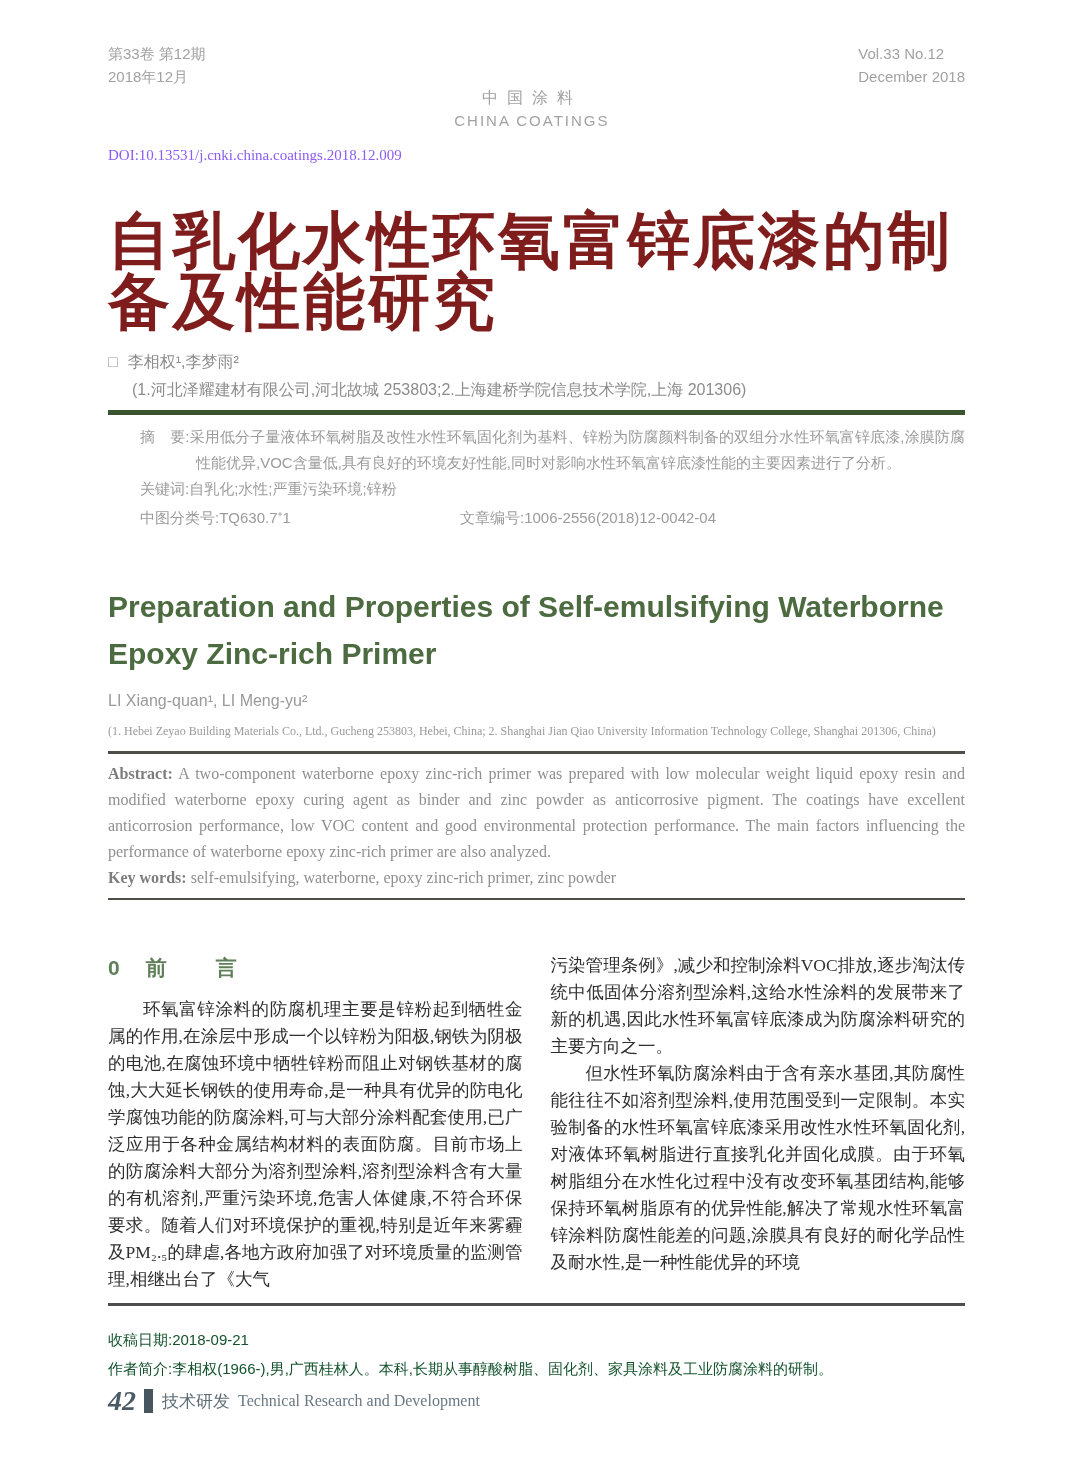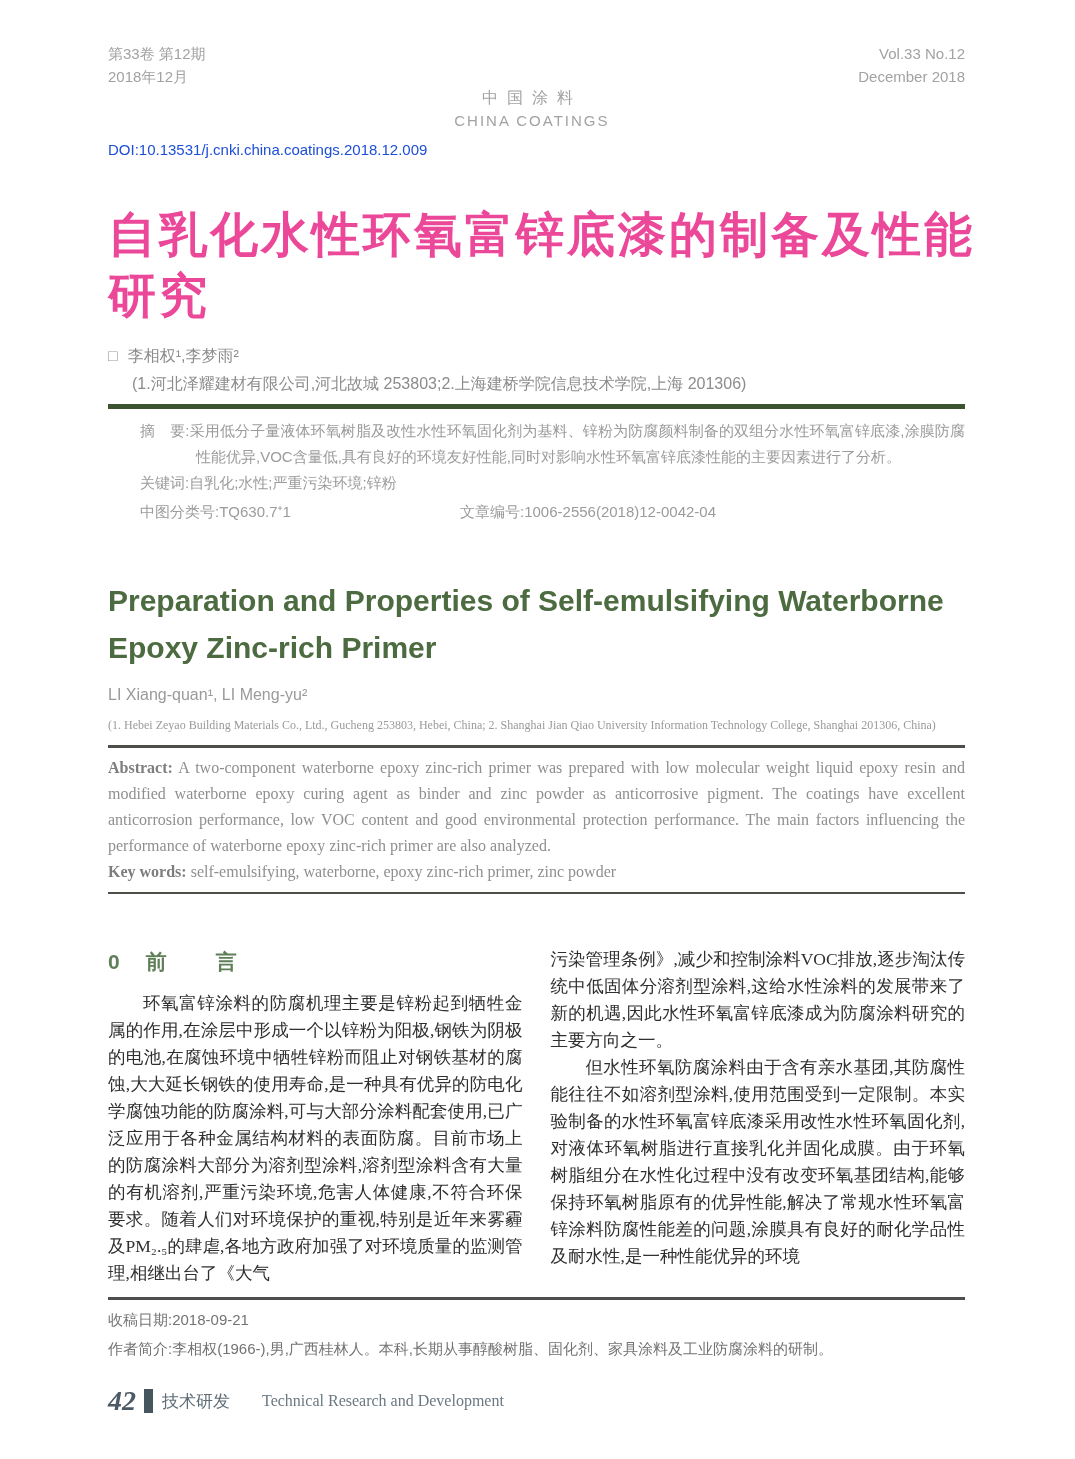--- a/index.html
+++ b/index.html
@@ -25,7 +25,7 @@
   .mast-center { text-align: center; margin-top: 44px; }
   .mast-center .cn { letter-spacing: 9px; font-size: 16px; }
   .mast-center .en { letter-spacing: 2px; }
-  .mast-right { text-align: right; }
+  .mast-right { text-align: left; }
   .doi {
     margin-top: 9px; color: #1d4ed8; font-size: 15px;
     font-family: Liberation Sans, sans-serif;

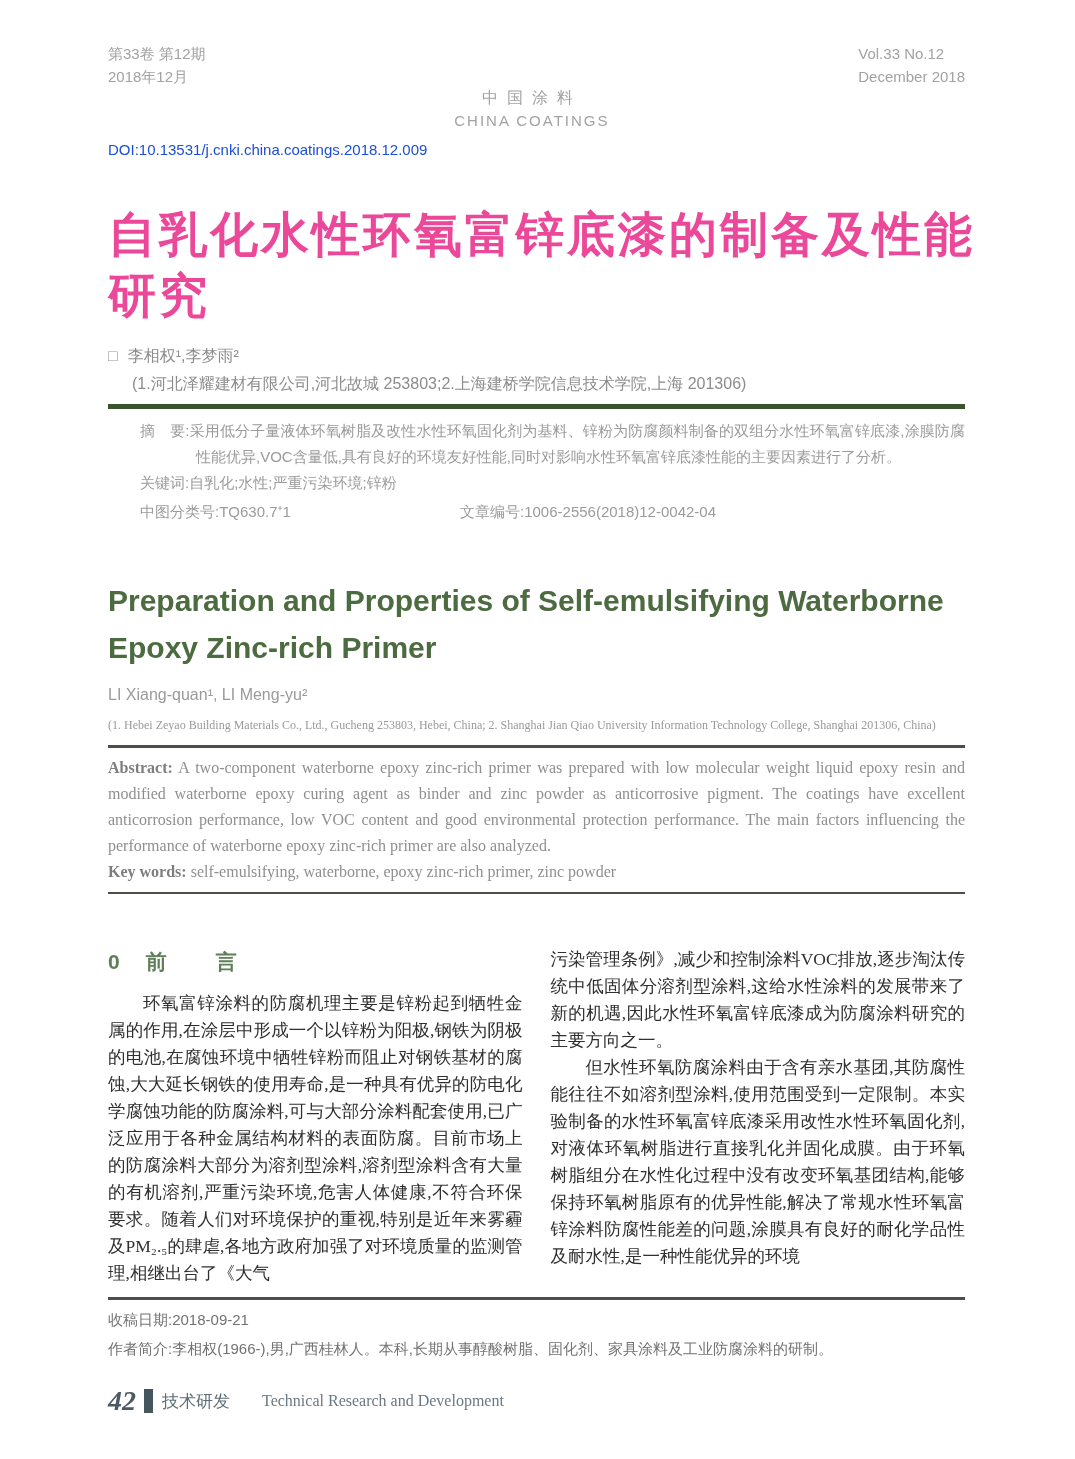--- a/index.html
+++ b/index.html
@@ -27,8 +27,8 @@
   .mast-center .en { letter-spacing: 2px; }
   .mast-right { text-align: left; }
   .doi {
-    margin-top: 9px; color: #1d4ed8; font-size: 15px;
-    font-family: Liberation Sans, sans-serif;
+    margin-top: 15px; color: #8b5cf6; font-size: 15px;
+    font-family: Liberation Serif, serif;
   }
   
   .title-cn {

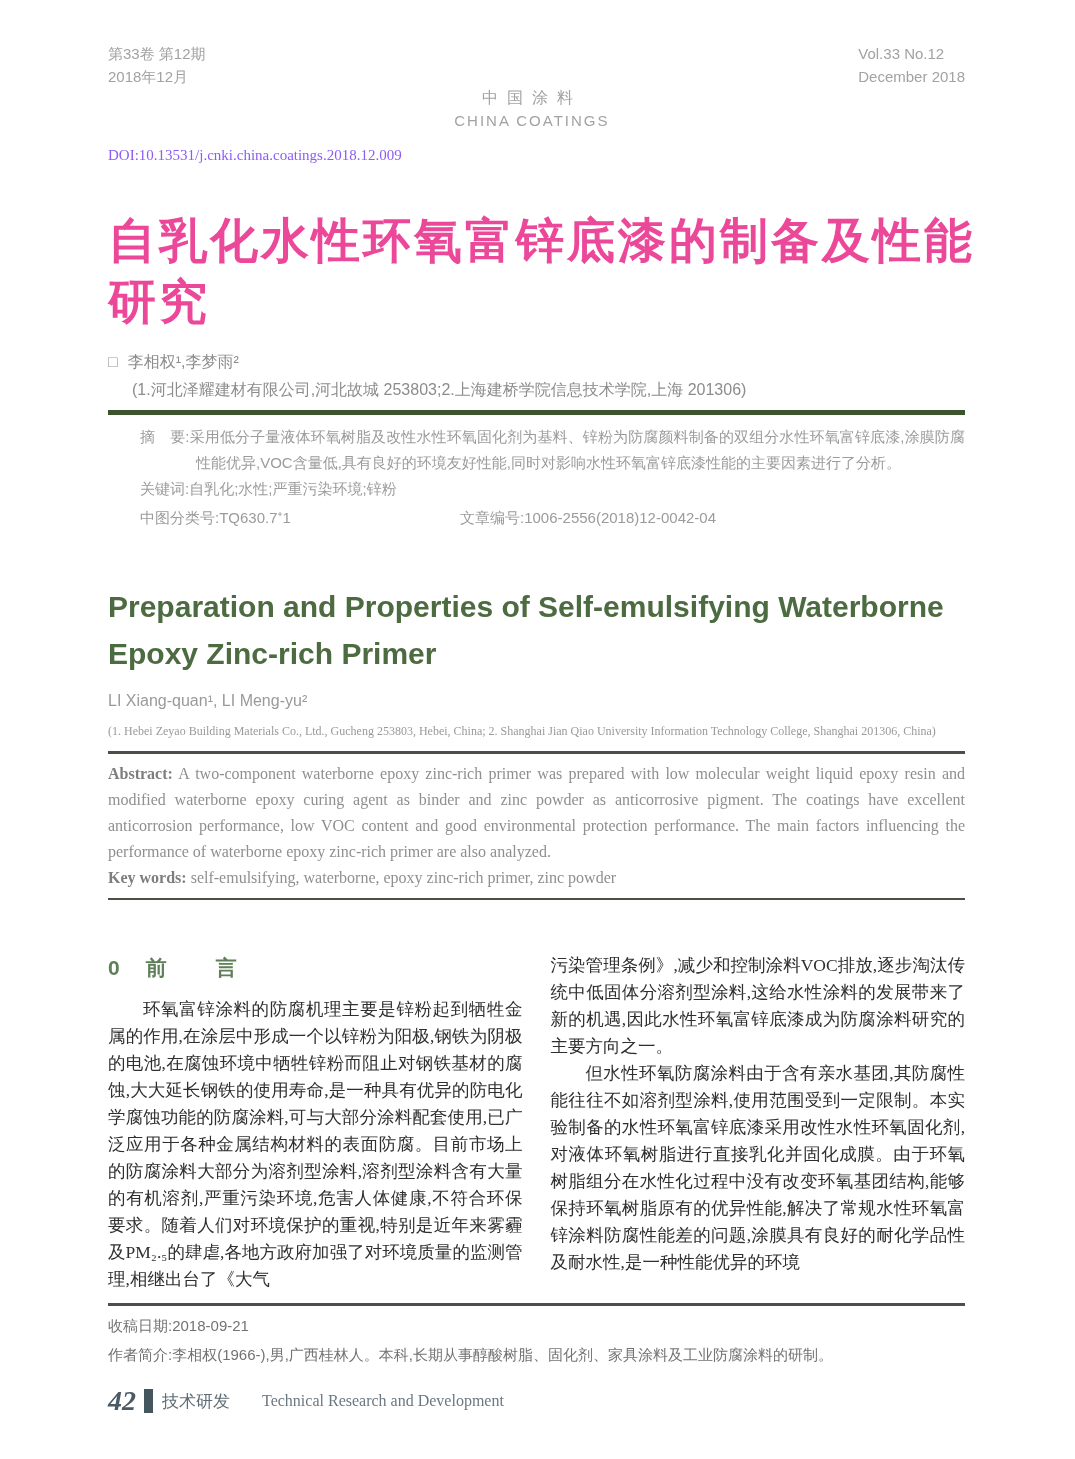--- a/index.html
+++ b/index.html
@@ -33,7 +33,7 @@
   
   .title-cn {
     margin: 46px 0 0 0; width: 880px;
-    color: #ec4899; font-size: 48px; font-weight: 900;
+    color: #7f1d1d; font-size: 62px; font-weight: 900;
     letter-spacing: 3px; line-height: 61px;
   }
   .authors-cn { margin-top: 20px; color: #8c8c8c; font-size: 16px; }

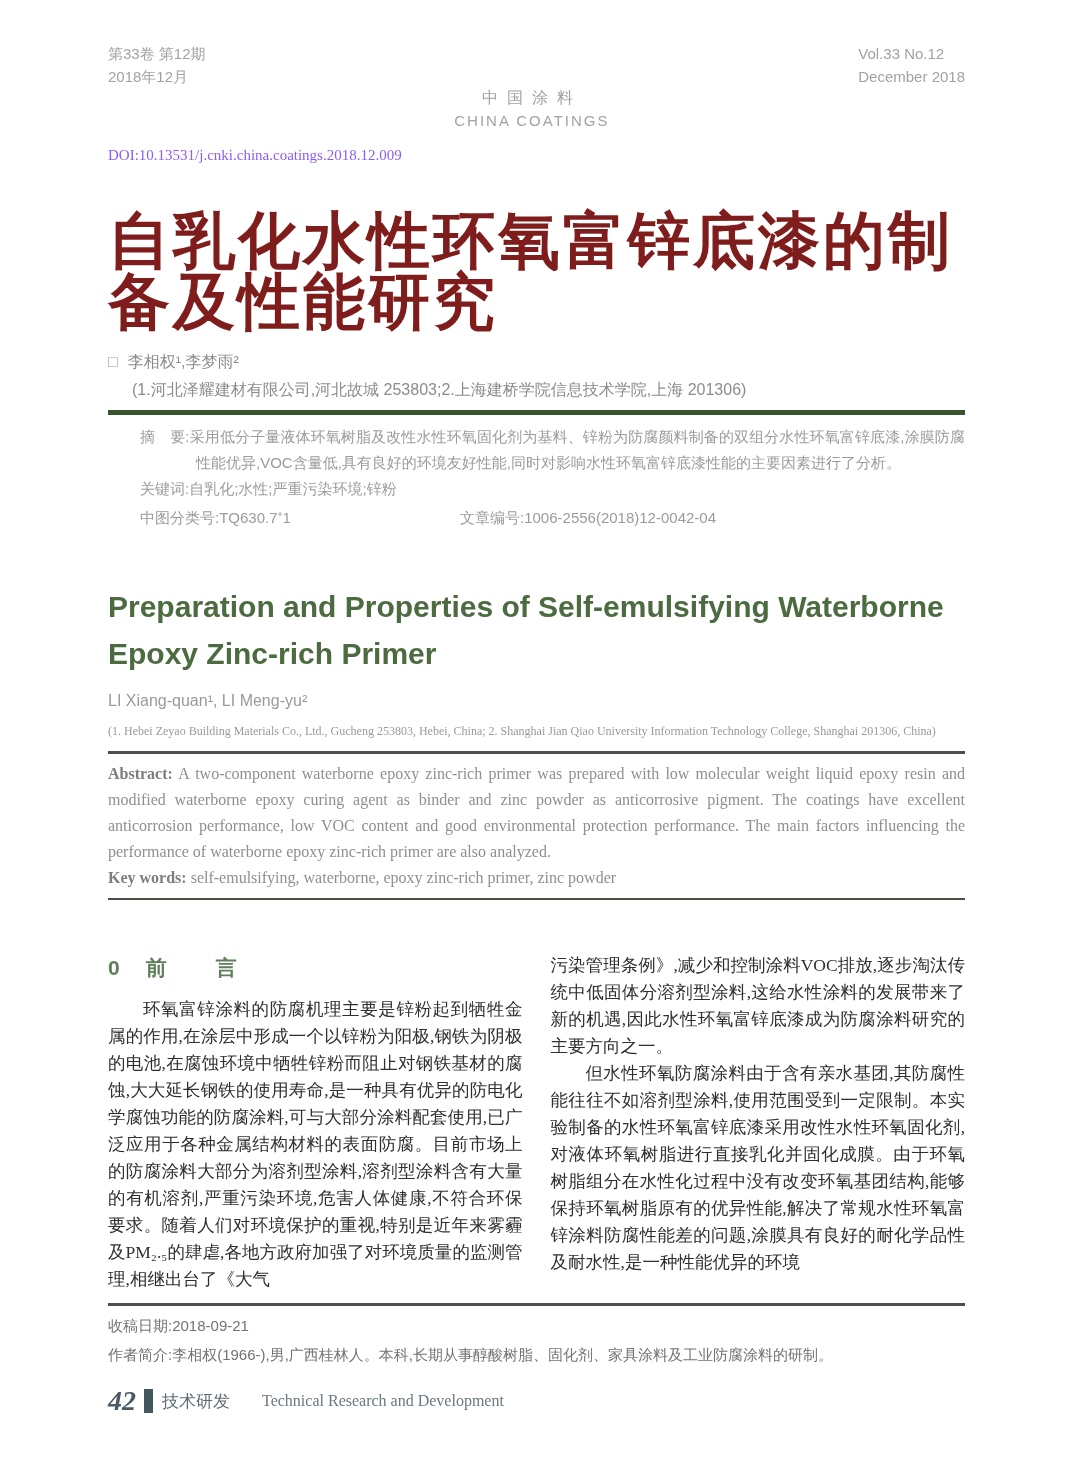--- a/index.html
+++ b/index.html
@@ -90,7 +90,7 @@
   .body-p.no-indent { text-indent: 0; }
   
   .foot-rule { margin-top: 10px; height: 2.5px; background: #4e4e4e; }
-  .footnotes { margin-top: 5px; color: #737373; font-size: 15px; line-height: 29px; }
+  .footnotes { margin-top: 19px; color: #14532d; font-size: 15px; line-height: 29px; }
   .footnotes p { margin: 0; }
   
   .page-footer {

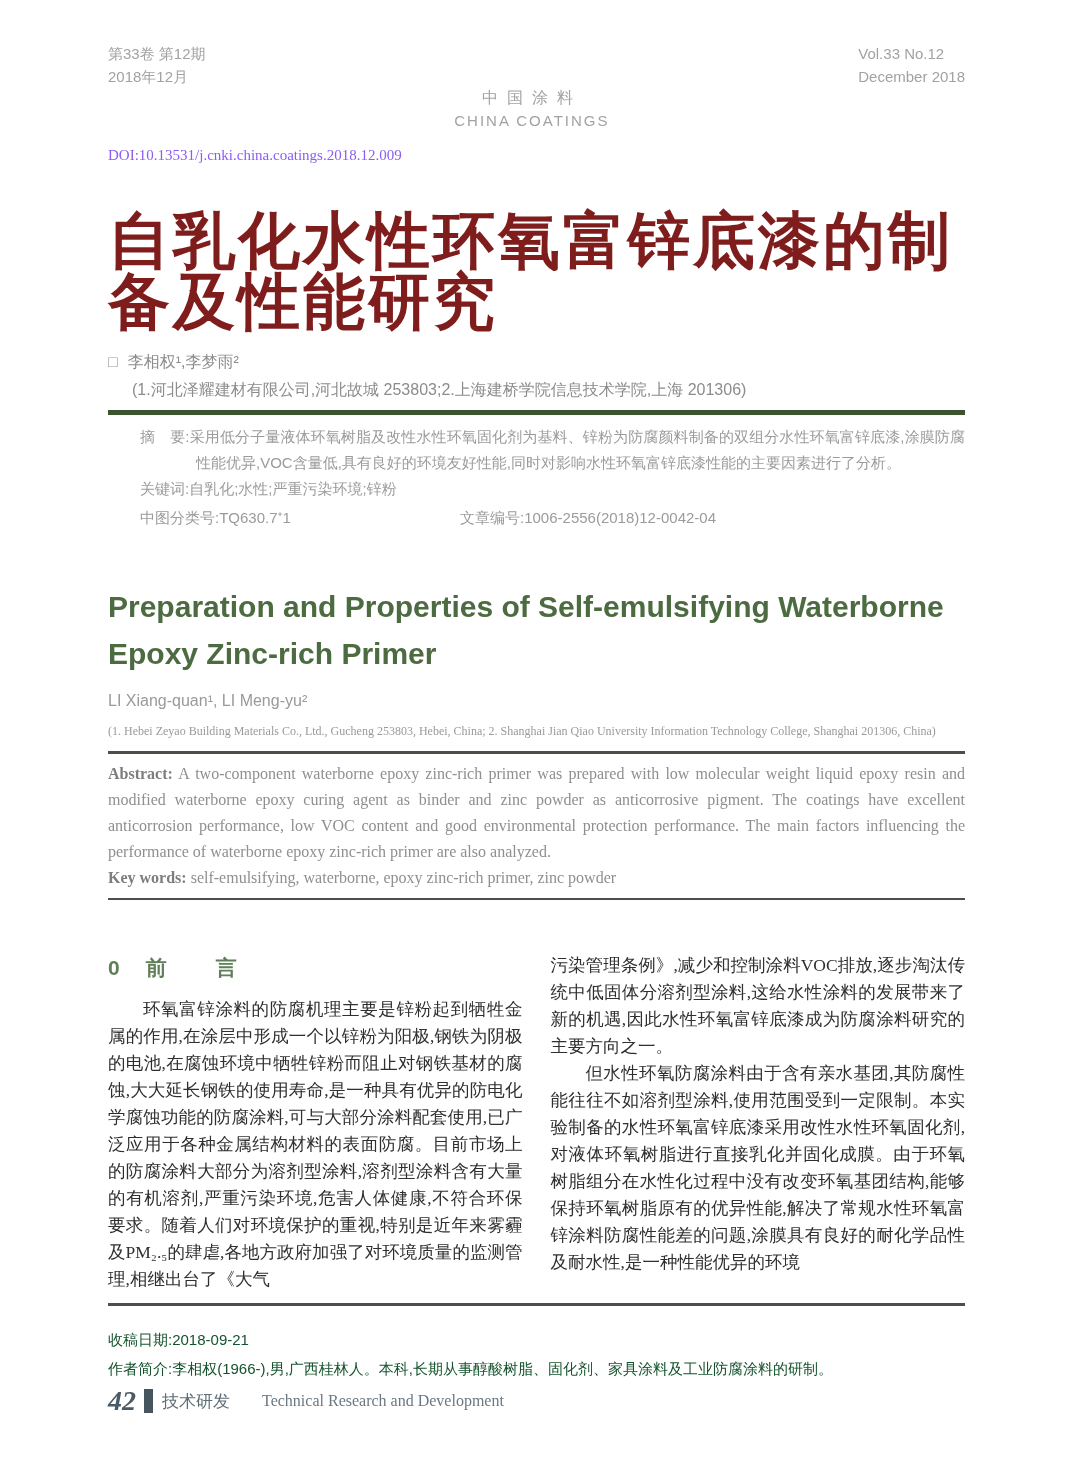--- a/index.html
+++ b/index.html
@@ -101,7 +101,7 @@
   .pagenum { font-size: 28px; font-weight: bold; font-style: italic; color: #4b5a64; }
   .footer-bar { display: inline-block; width: 9px; height: 24px; background: #46565f; margin: 0 9px 0 8px; }
   .sec-cn { font-size: 17px; margin-right: 8px; color: #5d6c75; }
-  .sec-en { font-size: 16px; color: #6a7882; margin-left: 24px; }
+  .sec-en { font-size: 16px; color: #6a7882; }
 </style>
 </head>
 <body>

